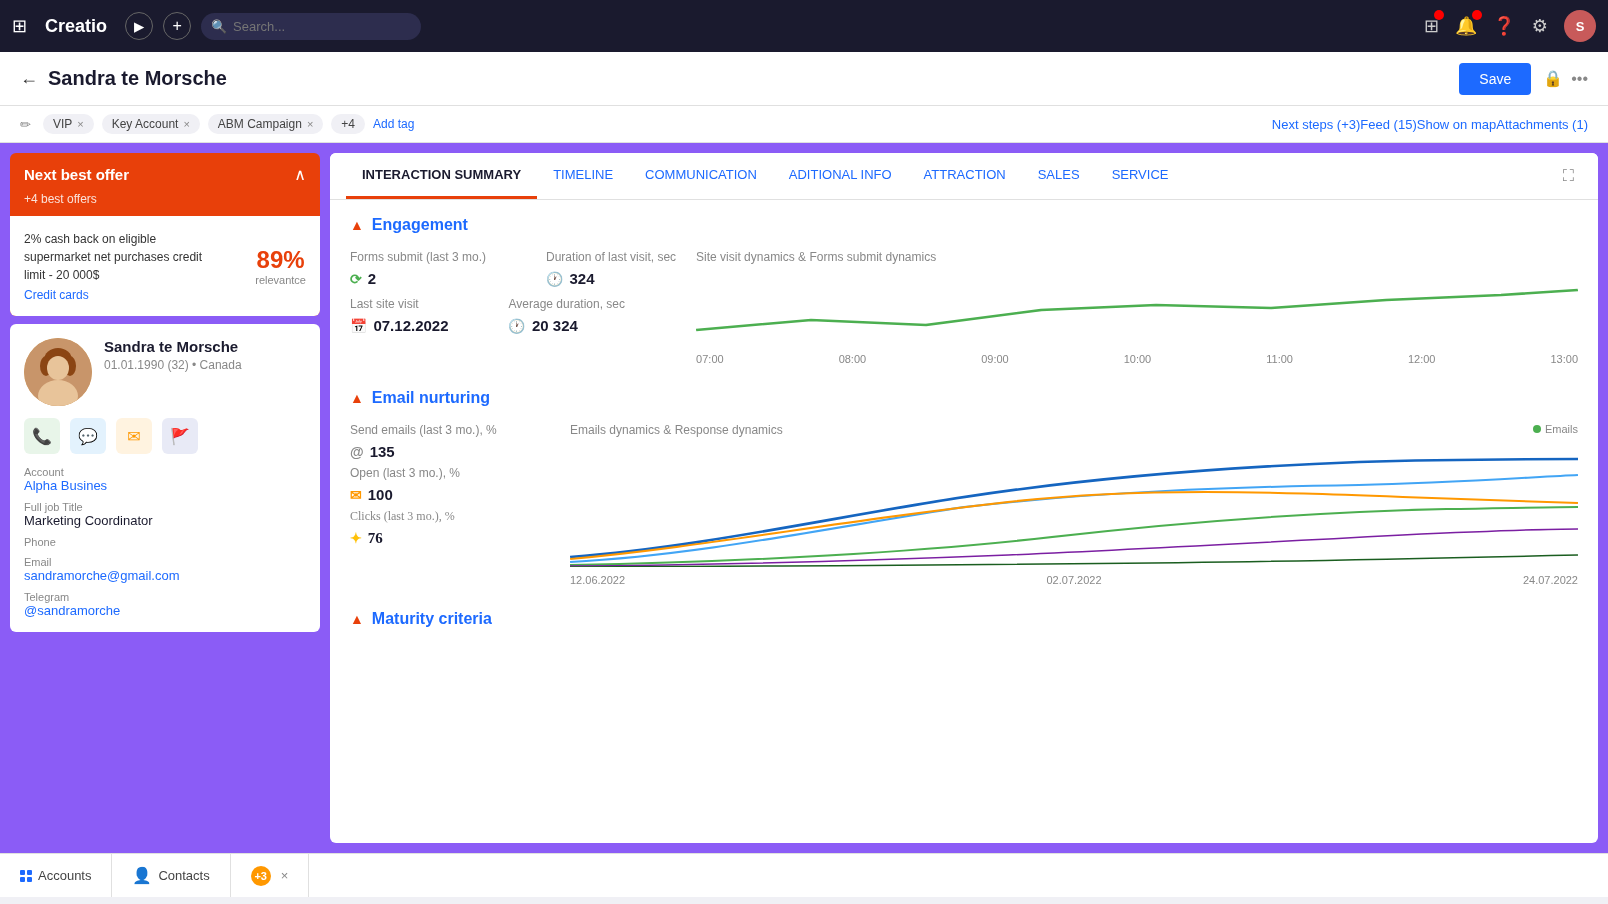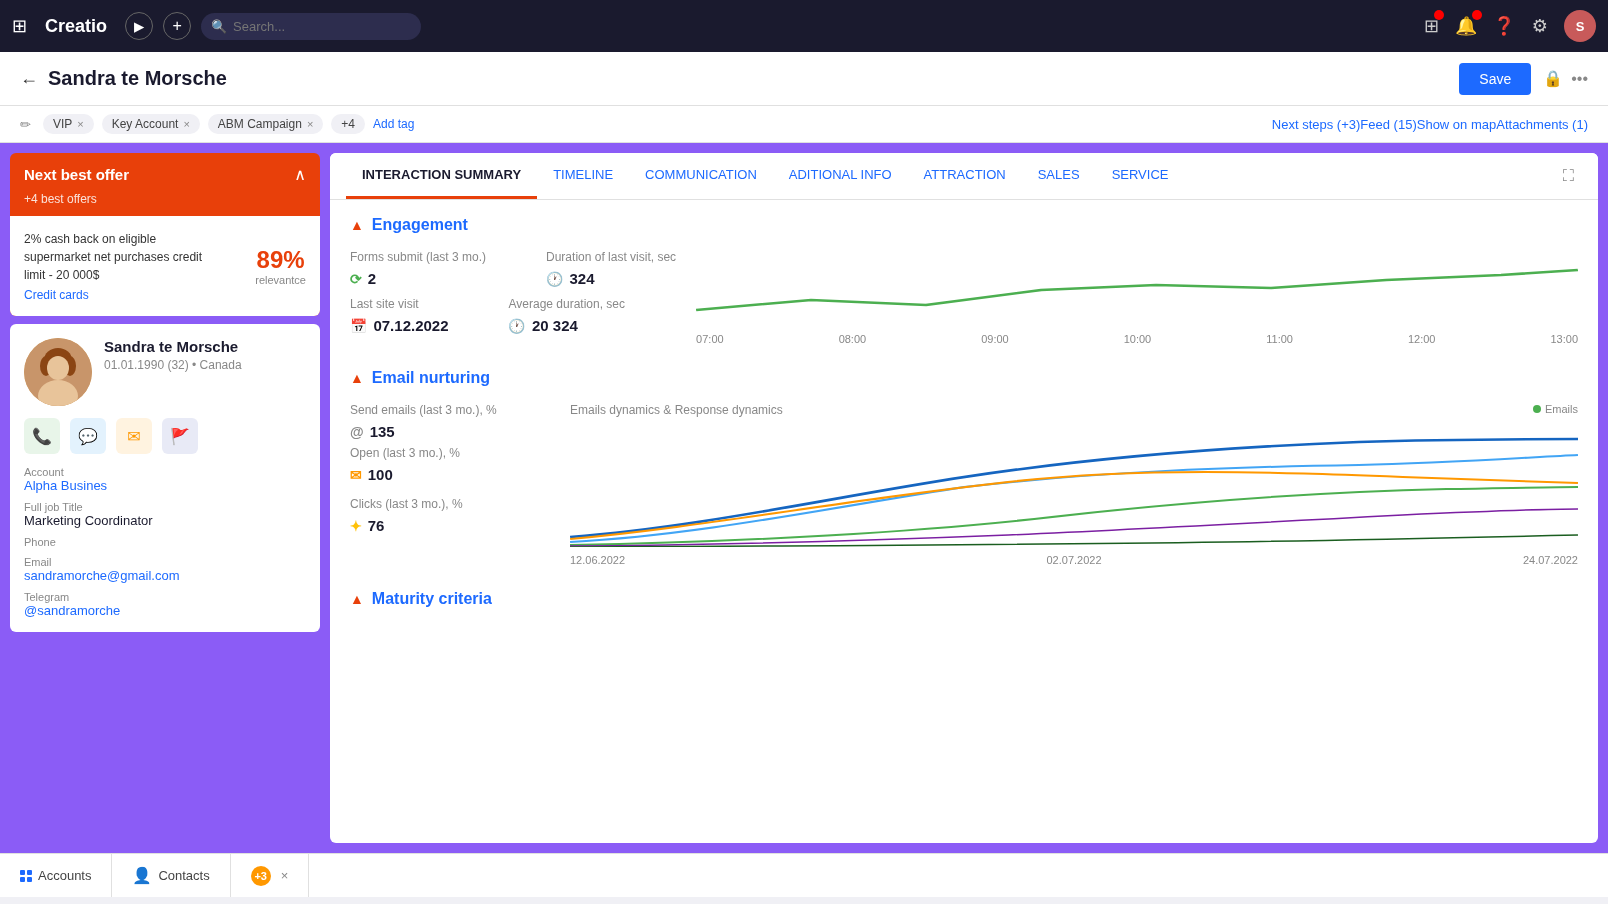--- a/index.html
+++ b/index.html
@@ -375,6 +375,7 @@
             </div>
           </div>
           <div class="chart-wrap">
+            <div class="chart-title">Site visit dynamics &amp; Forms submit dynamics</div>
             <svg class="chart-svg" viewBox="0 0 460 80" preserveAspectRatio="none">
 
               <polyline fill="none" stroke="#4caf50" stroke-width="2.5" points="0,60 60,50 120,55 180,40 240,35 300,38 360,30 420,25 460,20"></polyline>

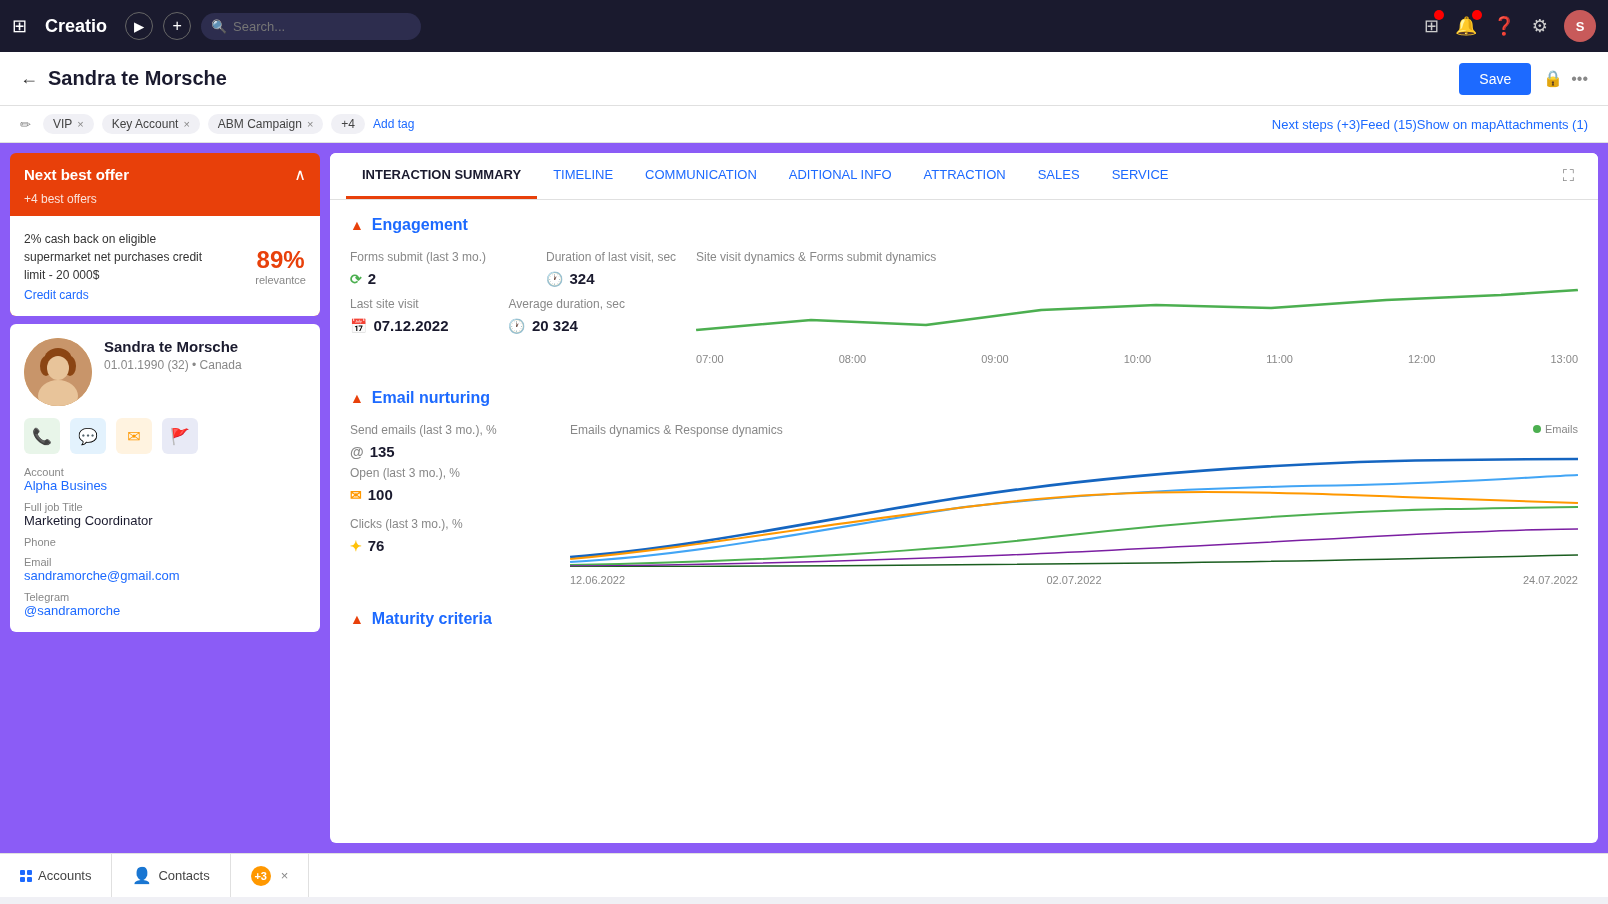--- a/index.html
+++ b/index.html
@@ -415,7 +415,7 @@
                 <span>100</span>
               </div>
             </div>
-            <div class="metric-item" style="margin-top:14px;">
+            <div class="metric-item" style="margin-top:6px;font-family:Liberation Serif, serif;">
               <div class="metric-label">Clicks (last 3 mo.), %</div>
               <div class="metric-value">
                 <span class="metric-icon" style="color:#ffc107;">✦</span>

